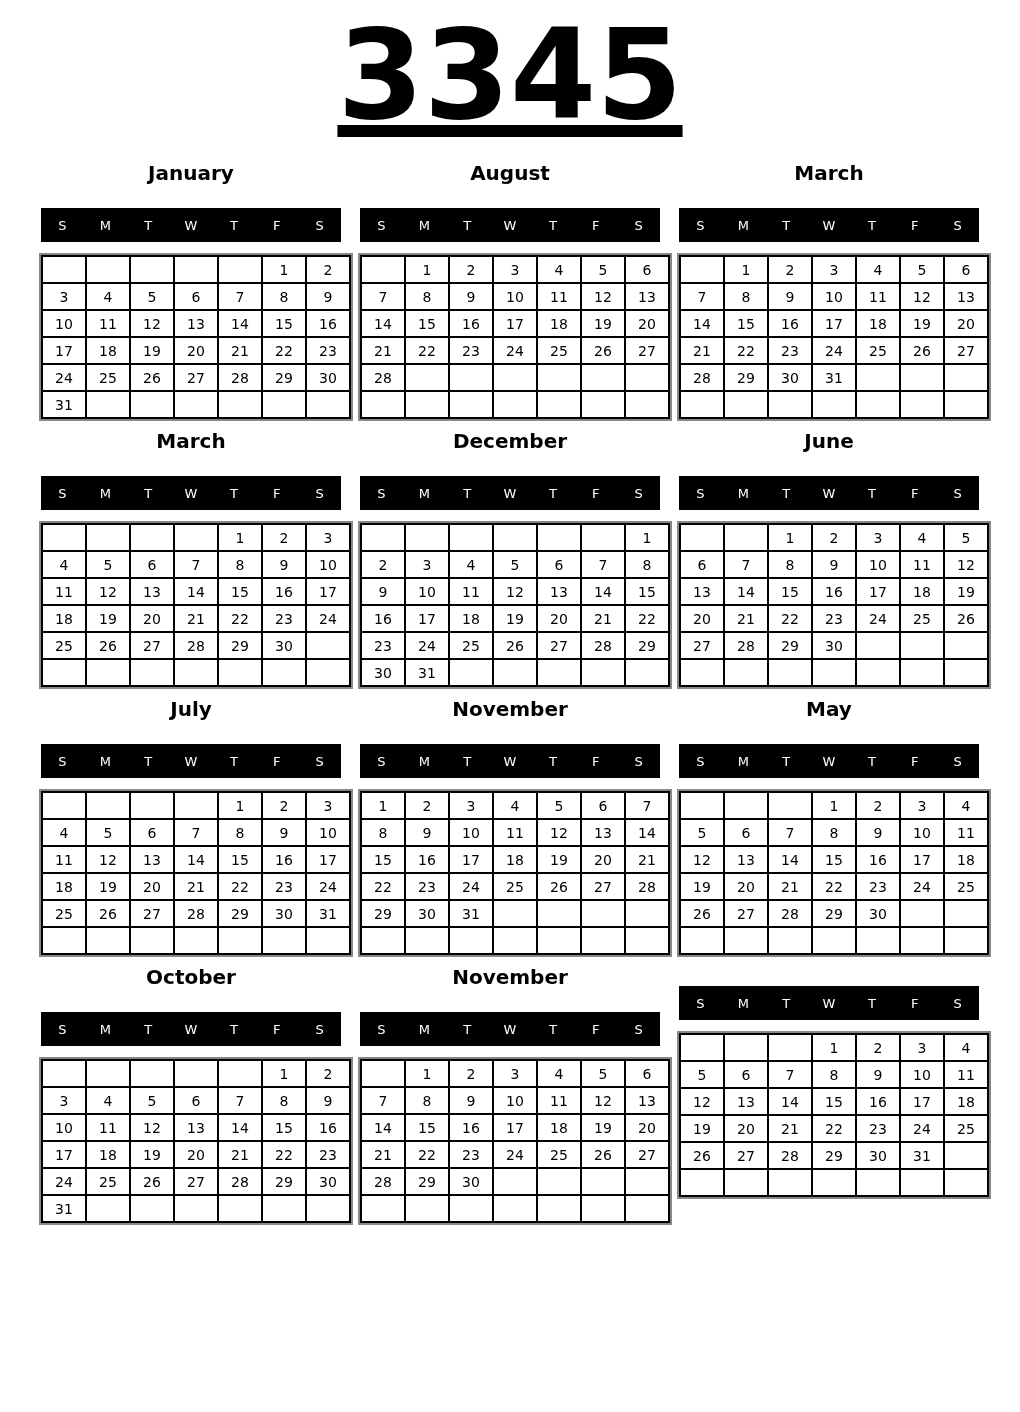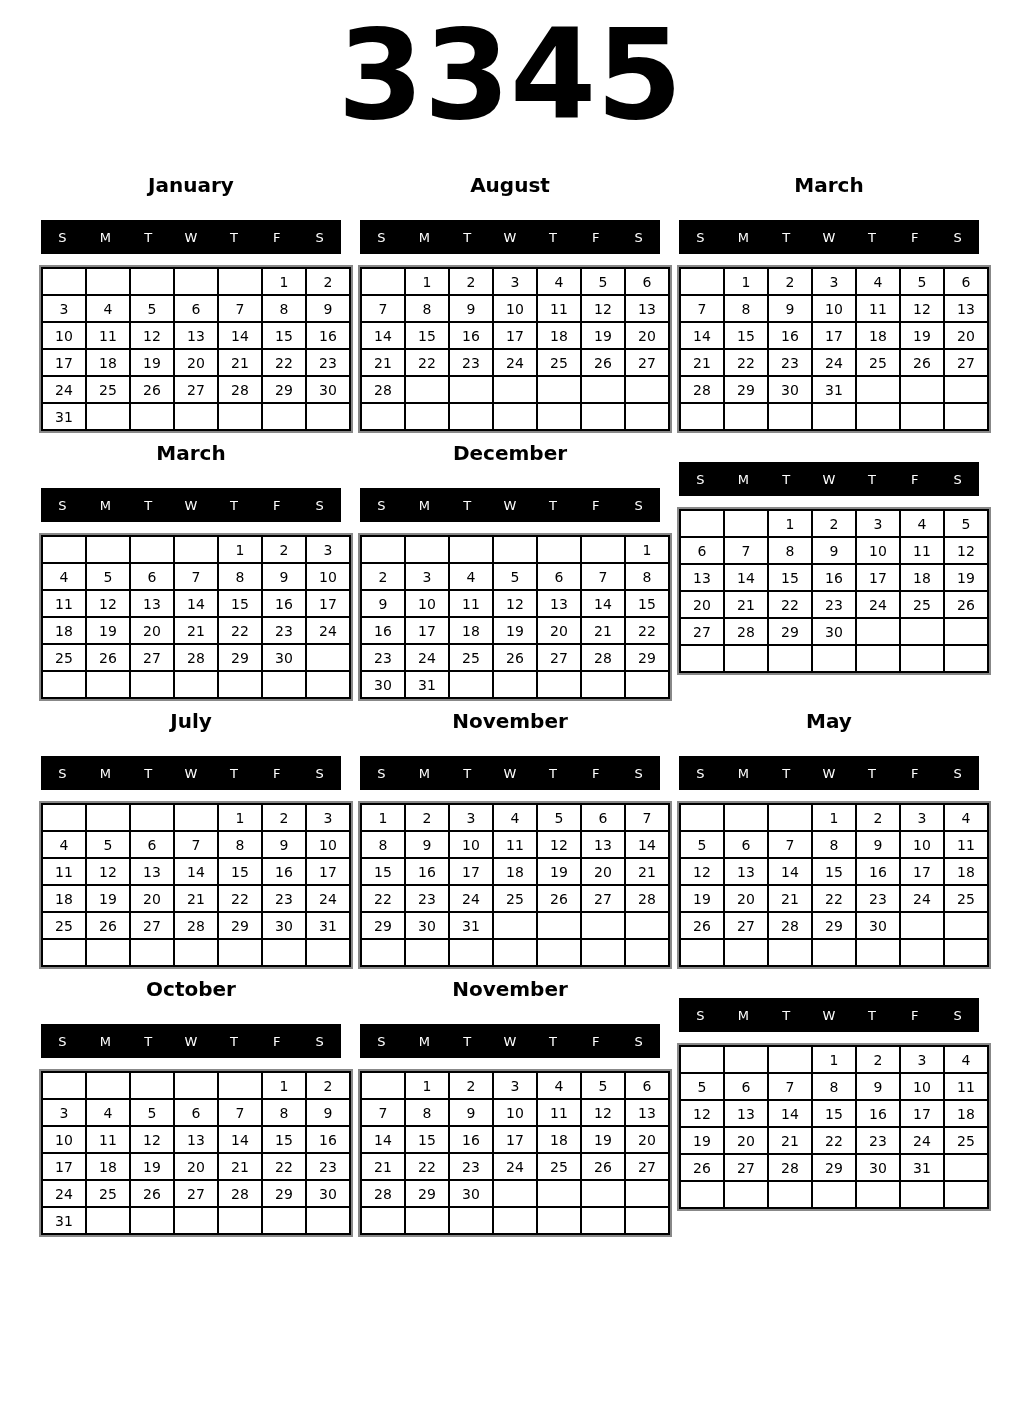--- a/index.html
+++ b/index.html
@@ -22,6 +22,7 @@
     line-height: 150px;
     letter-spacing: 0px;
     color: #000000;
+    text-decoration: underline;
   }
   .calendar-grid {
     display: grid;

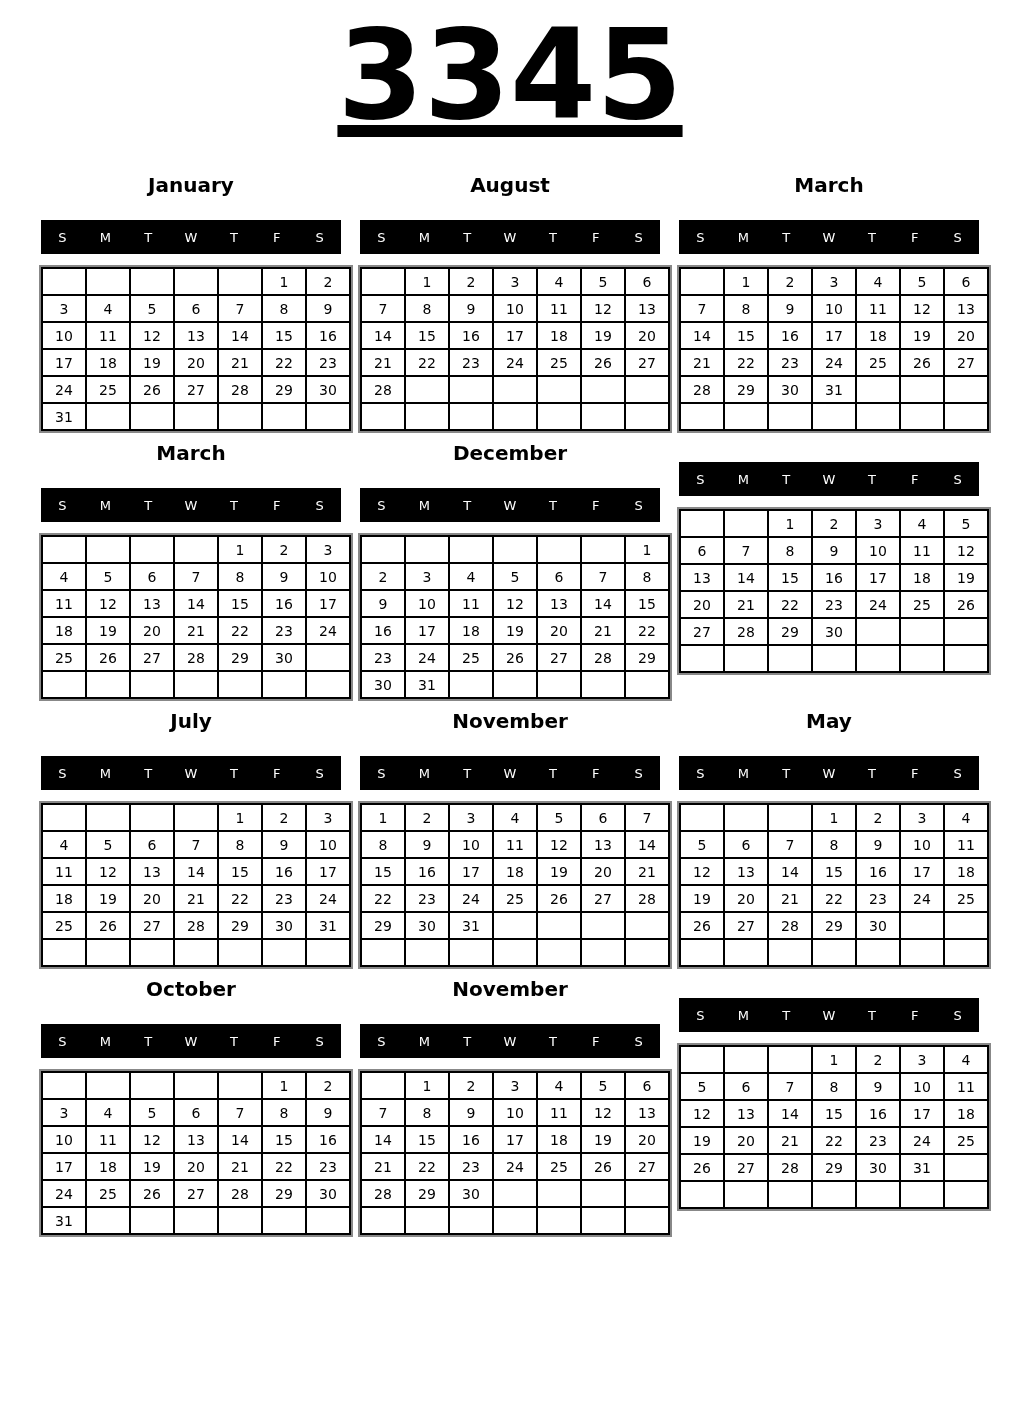--- a/index.html
+++ b/index.html
@@ -30,7 +30,7 @@
     column-gap: 19px;
     row-gap: 9px;
     justify-content: center;
-    margin-top: 22px;
+    margin-top: 10px;
   }
   .month {
     width: 300px;

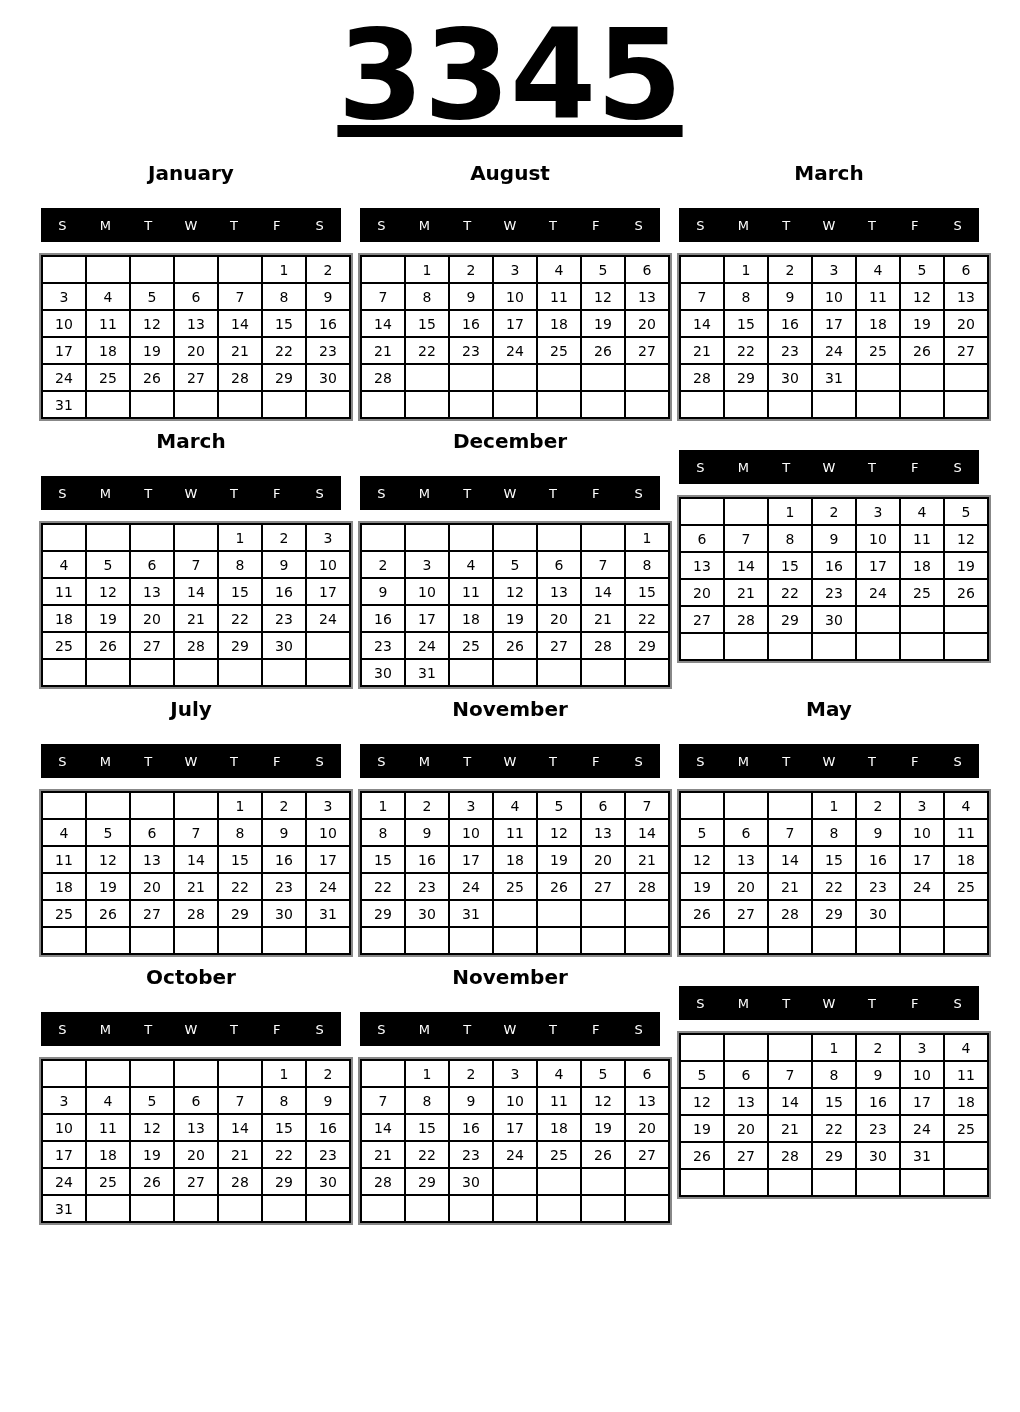--- a/index.html
+++ b/index.html
@@ -437,6 +437,7 @@
   </div>
 
   <div class="month">
+    <div class="month-name">June</div>
     <div class="dow-bar">
         <div class="dow-cell">S</div>
         <div class="dow-cell">M</div>

